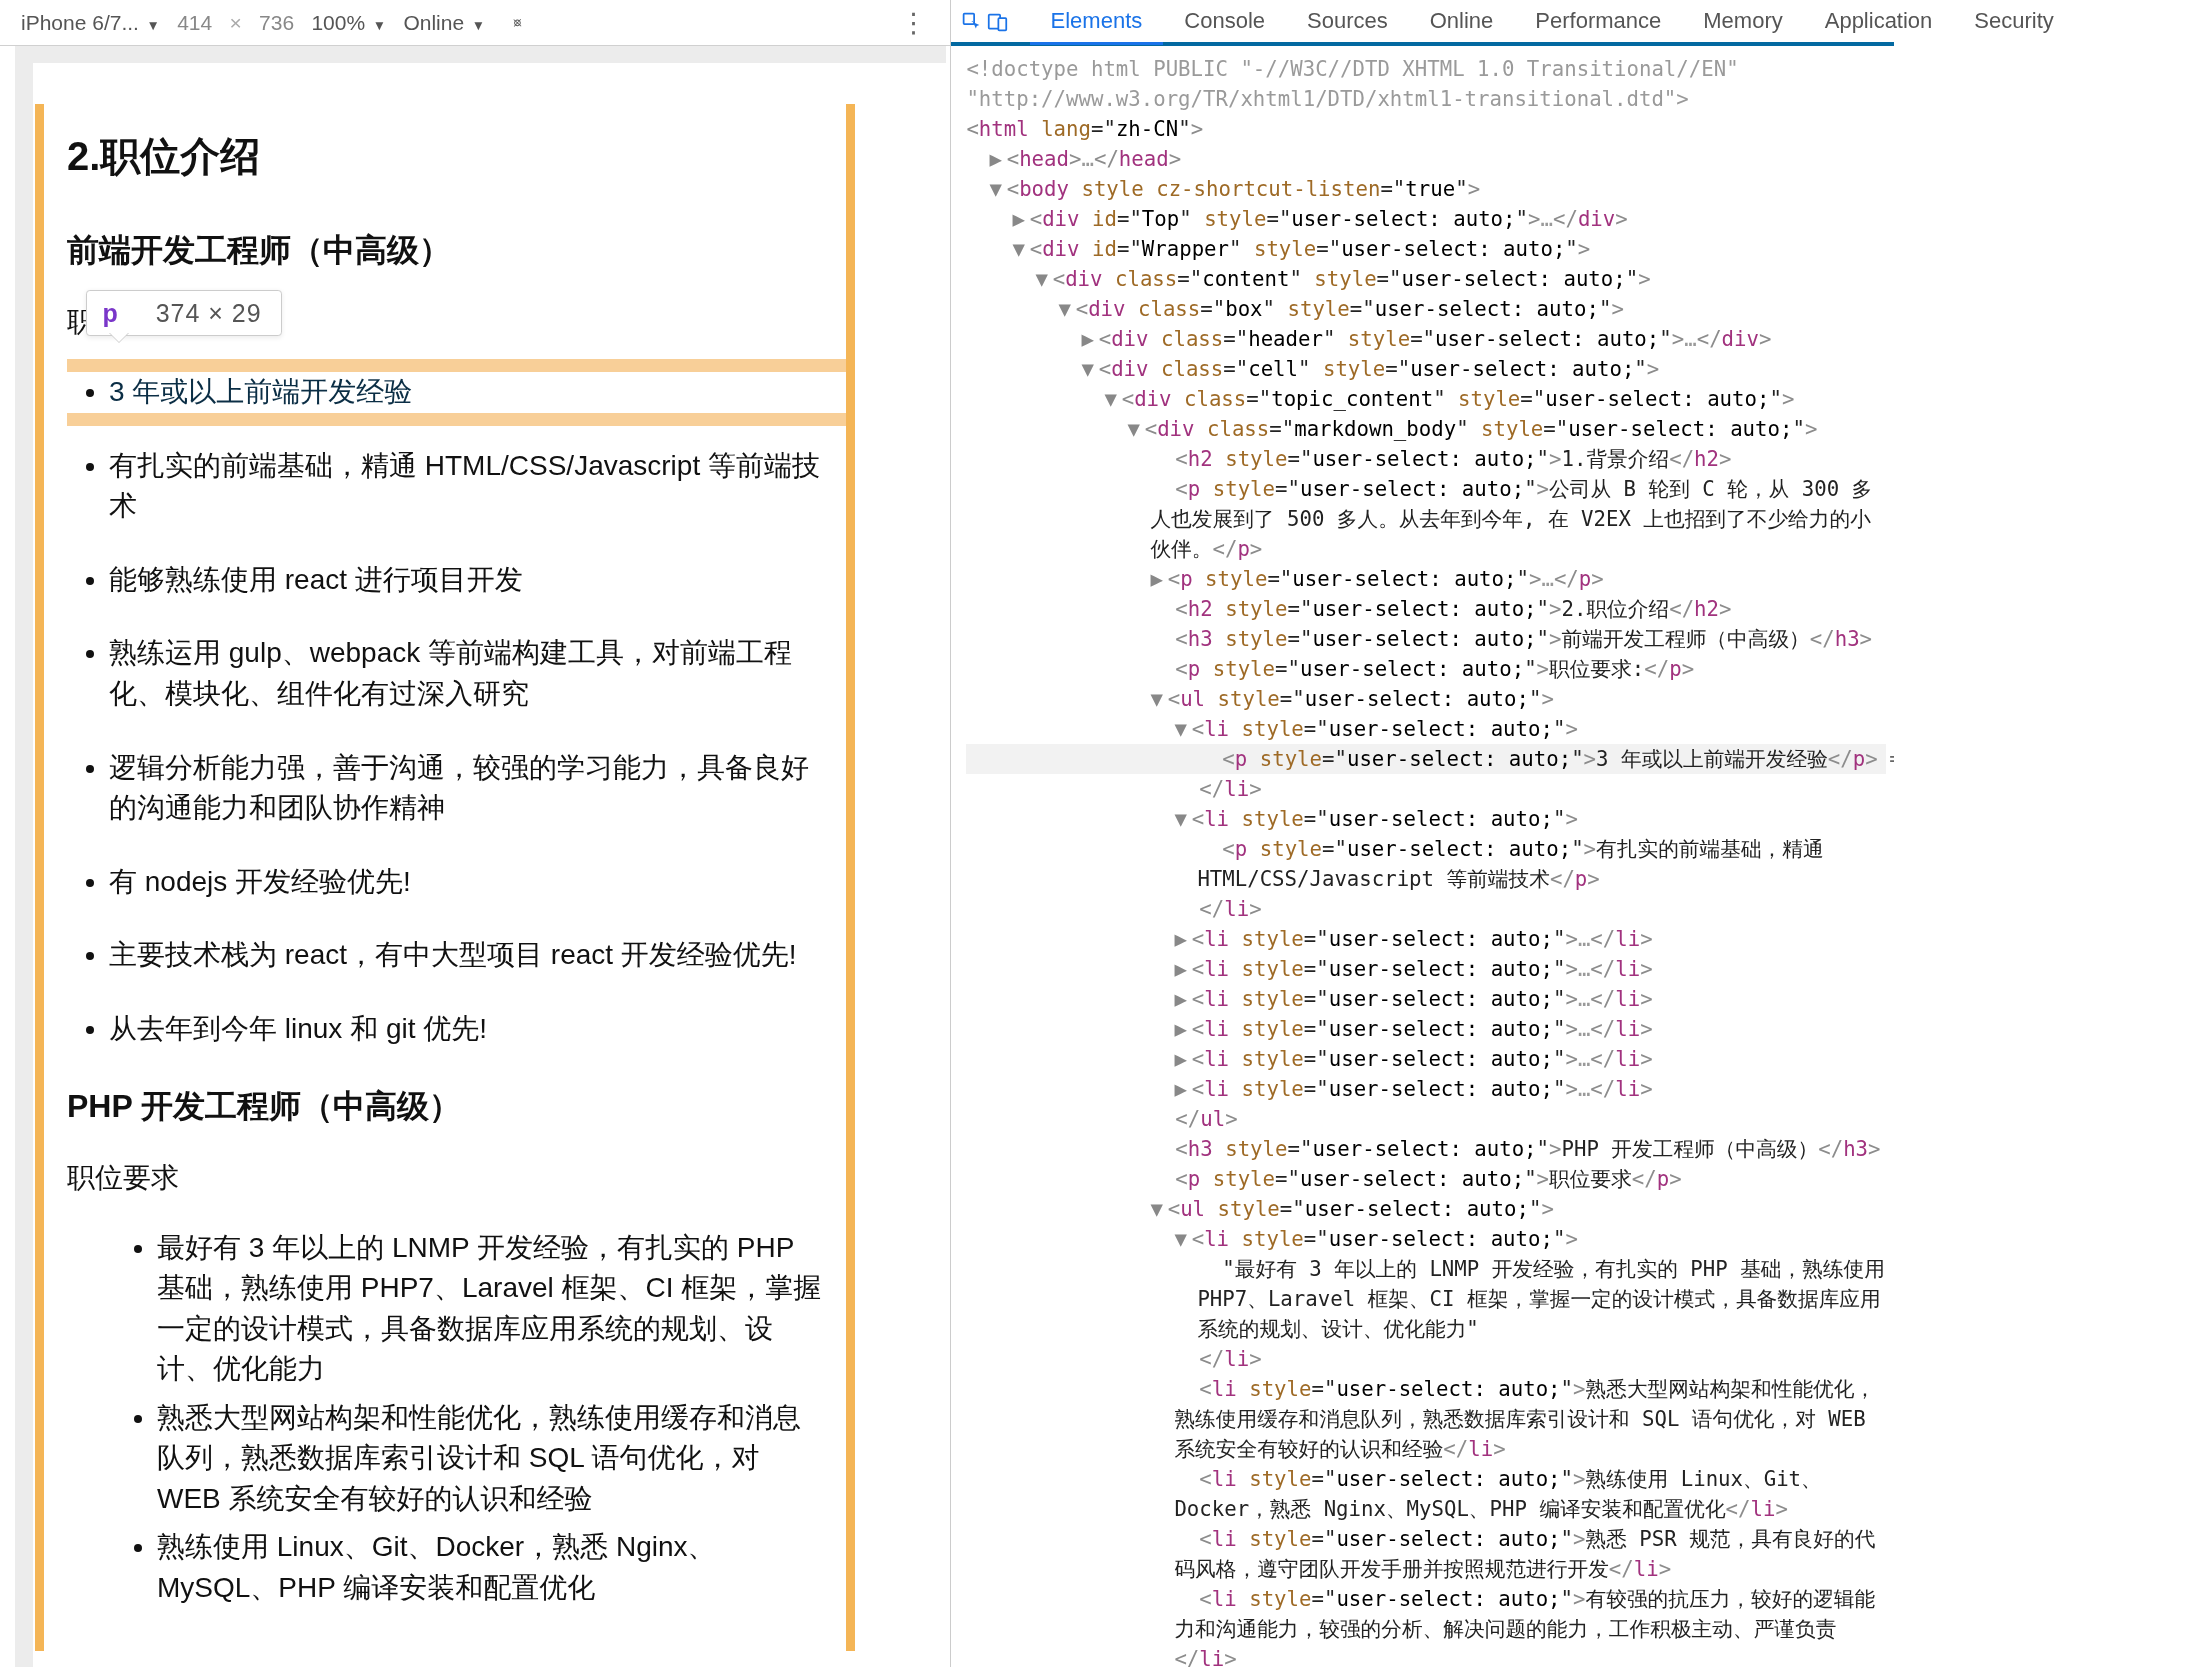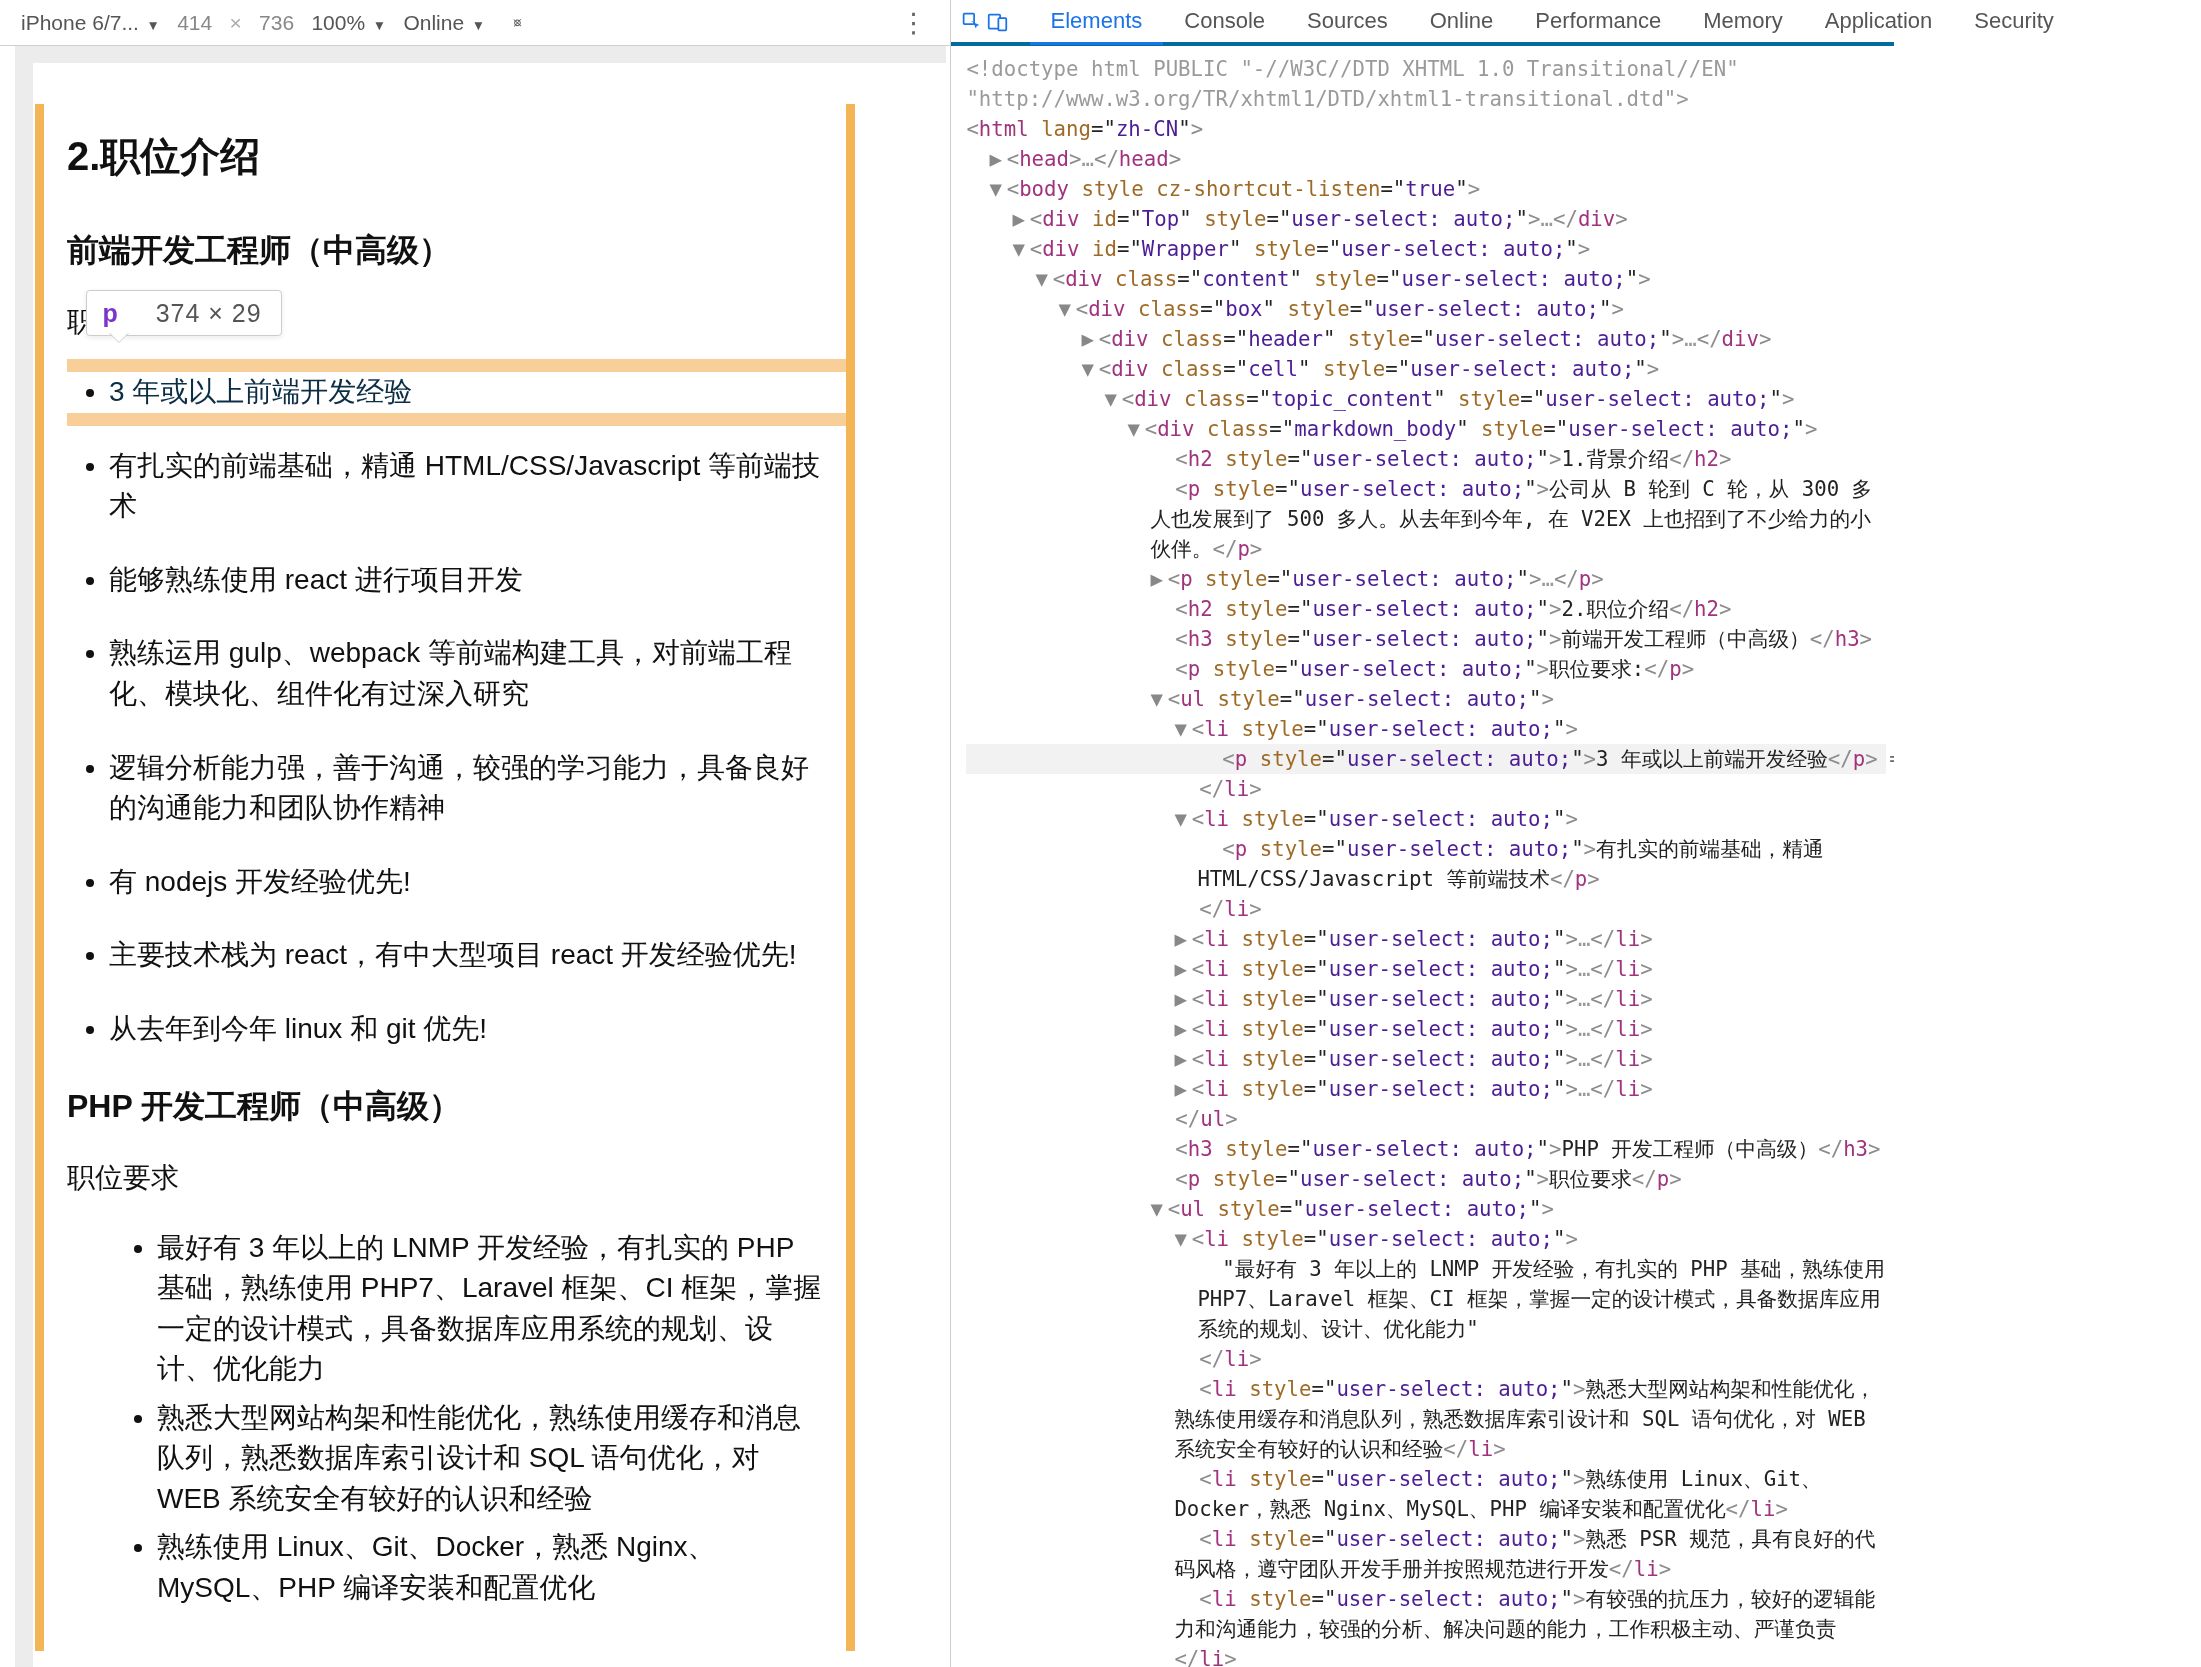--- a/index.html
+++ b/index.html
@@ -50,7 +50,7 @@
 .row { display:block; padding-left:0; }
 .arrow { display:inline-block; width:17.3px; color:#888; }
 .i0{padding-left:0}.i1{padding-left:23px}.i2{padding-left:46px}.i3{padding-left:69px}.i4{padding-left:92px}.i5{padding-left:115px}.i6{padding-left:138px}.i7{padding-left:161px}.i8{padding-left:184px}.i9{padding-left:208px}.i10{padding-left:231px}
-.t-gray{color:#9a9a9a}.t-ang{color:#8c8c8c}.t-tag{color:#a1327e}.t-attr{color:#9e6a26}.t-str{color:#4c1d95}.t-text{color:#222}.t-eq{color:#666;padding-left:11.5px}
+.t-gray{color:#9a9a9a}.t-ang{color:#8c8c8c}.t-tag{color:#a1327e}.t-attr{color:#9e6a26}.t-str{color:#000000}.t-text{color:#222}.t-eq{color:#666;padding-left:11.5px}
 .row.sel{background:#f2f2f2}
 .sel-wrap{position:relative}
 </style>

